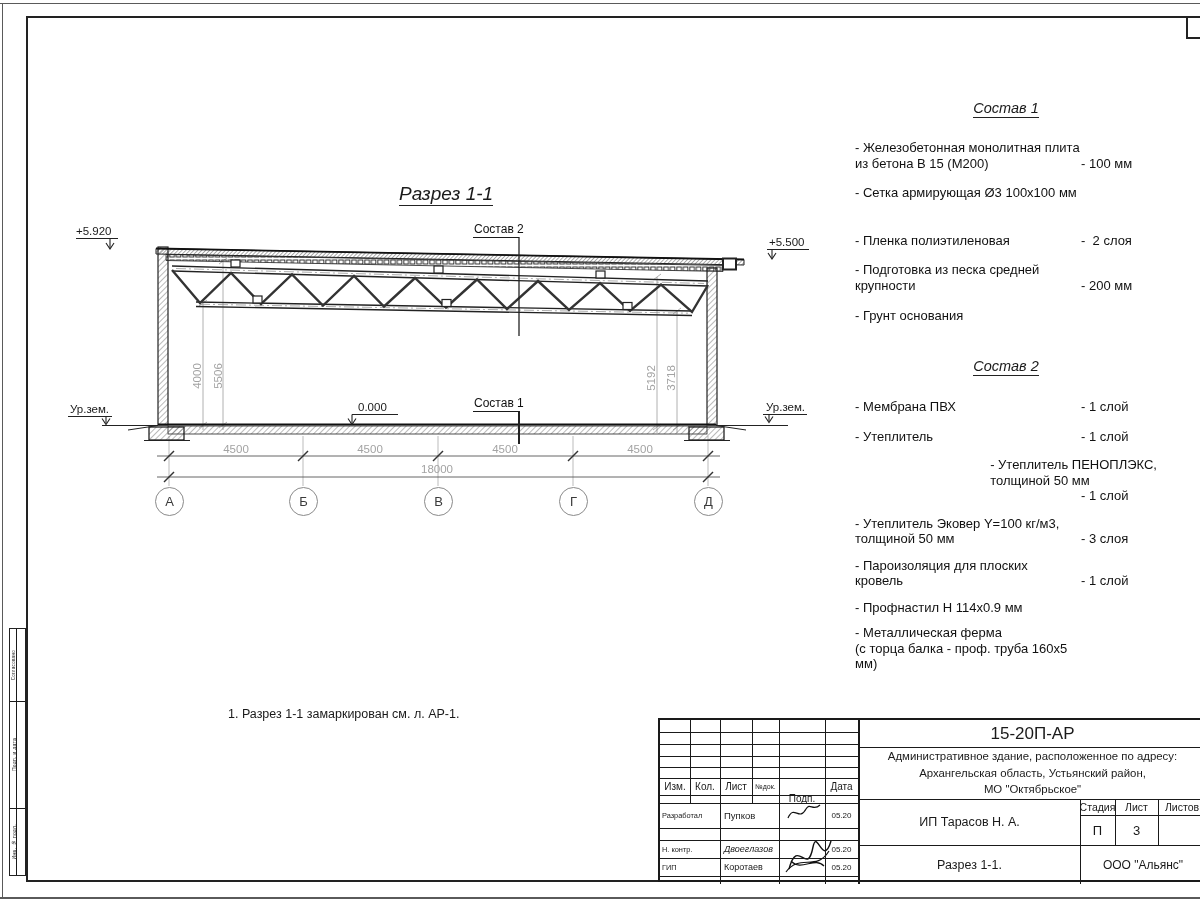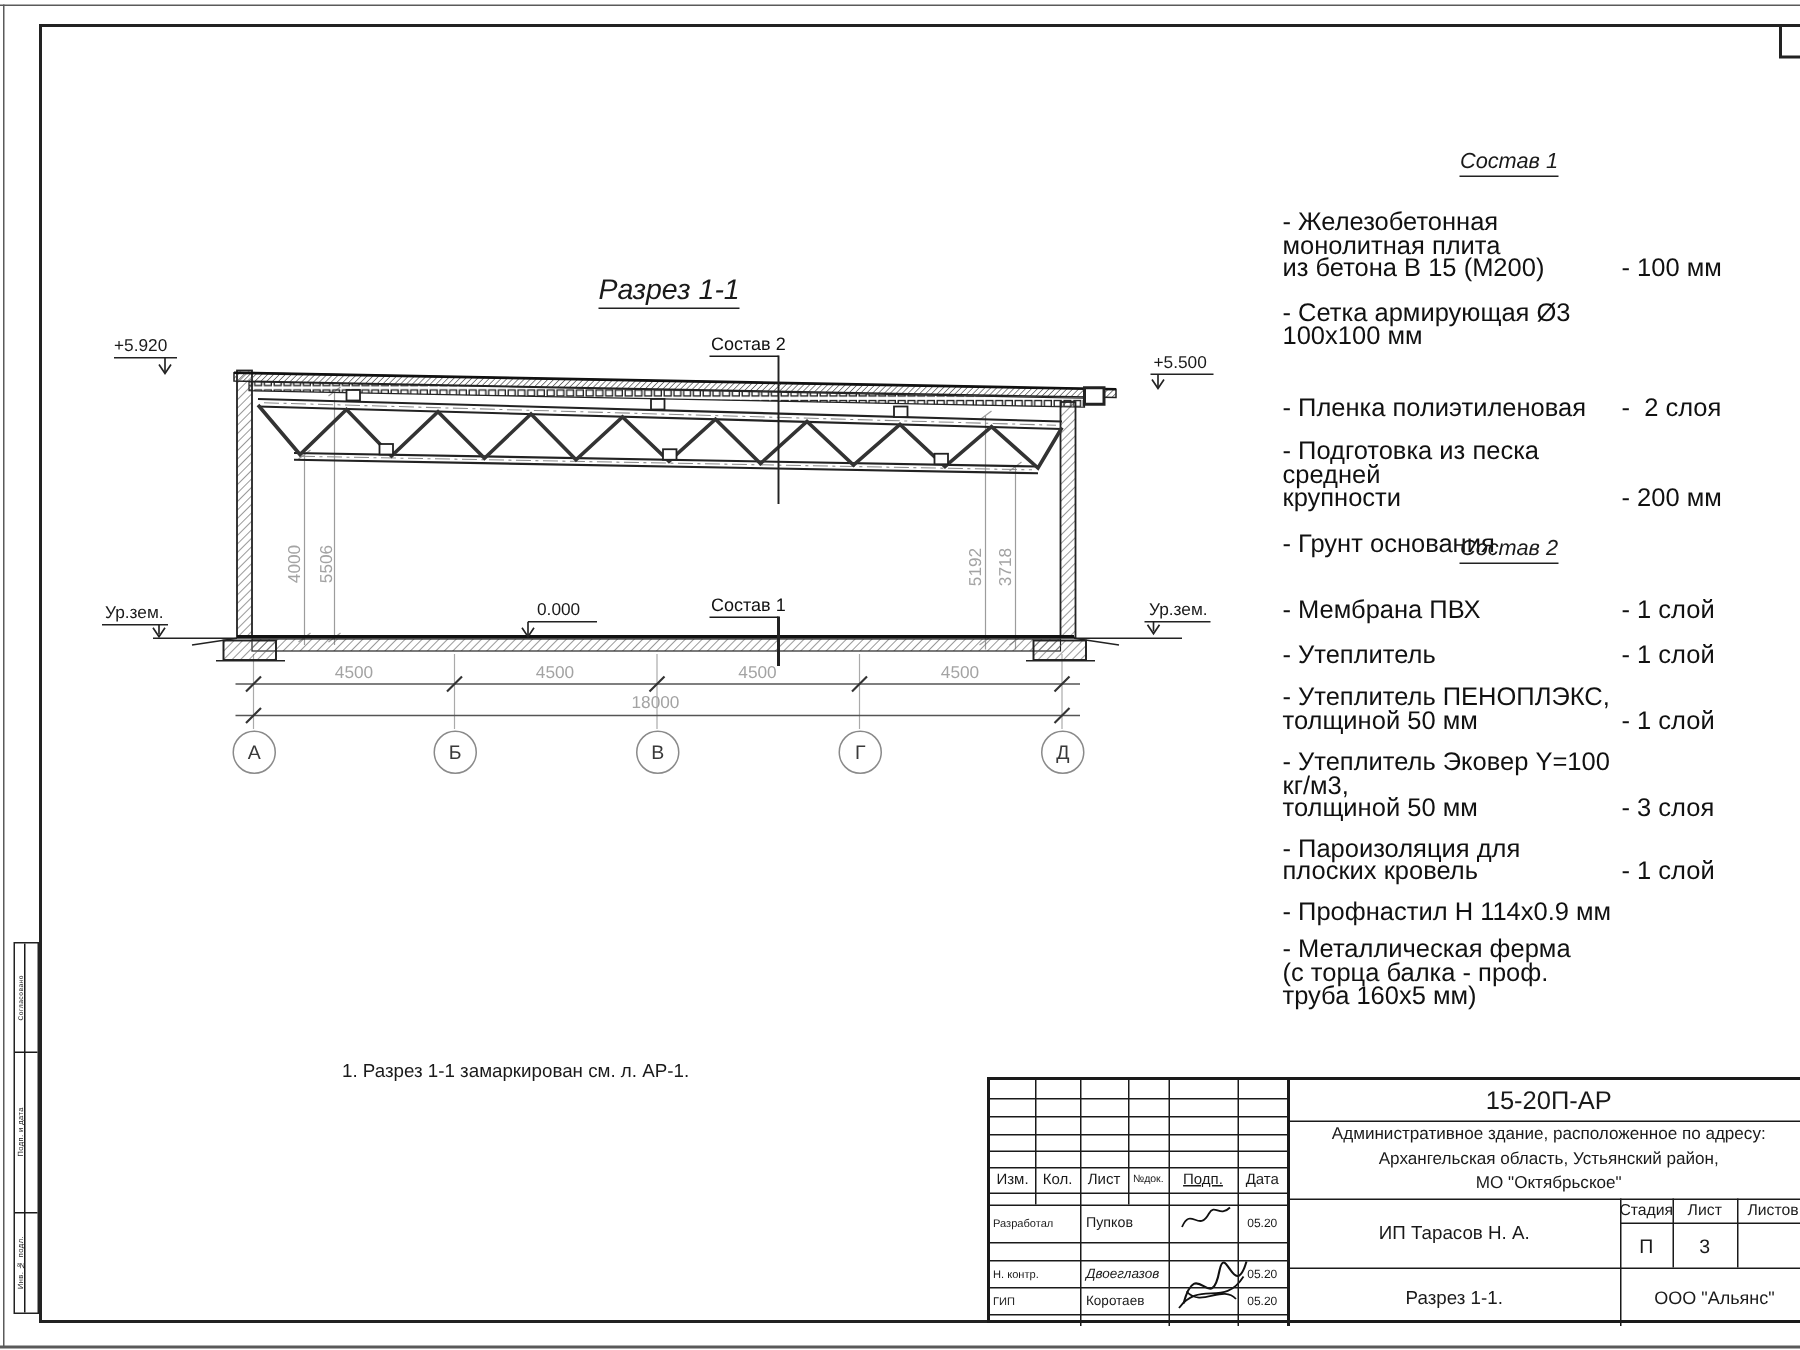--- a/index.html
+++ b/index.html
@@ -16,7 +16,7 @@
   .panel{position:absolute;left:855px;width:302px;}
   .panel-title{text-align:center;font-size:14.5px;font-style:italic;margin-bottom:0;}
   .panel-title span{border-bottom:1.2px solid #222;padding-bottom:1px;}
-  .item{display:flex;align-items:flex-end;font-size:17px;line-height:15.5px;color:#111;}
+  .item{display:flex;align-items:flex-end;font-size:13px;line-height:15.5px;color:#111;}
   .item .nm{flex:1;white-space:pre-line;}
   .item .val{width:76px;white-space:pre;}
   .vl{position:absolute;background:#1a1a1a;width:1px;}

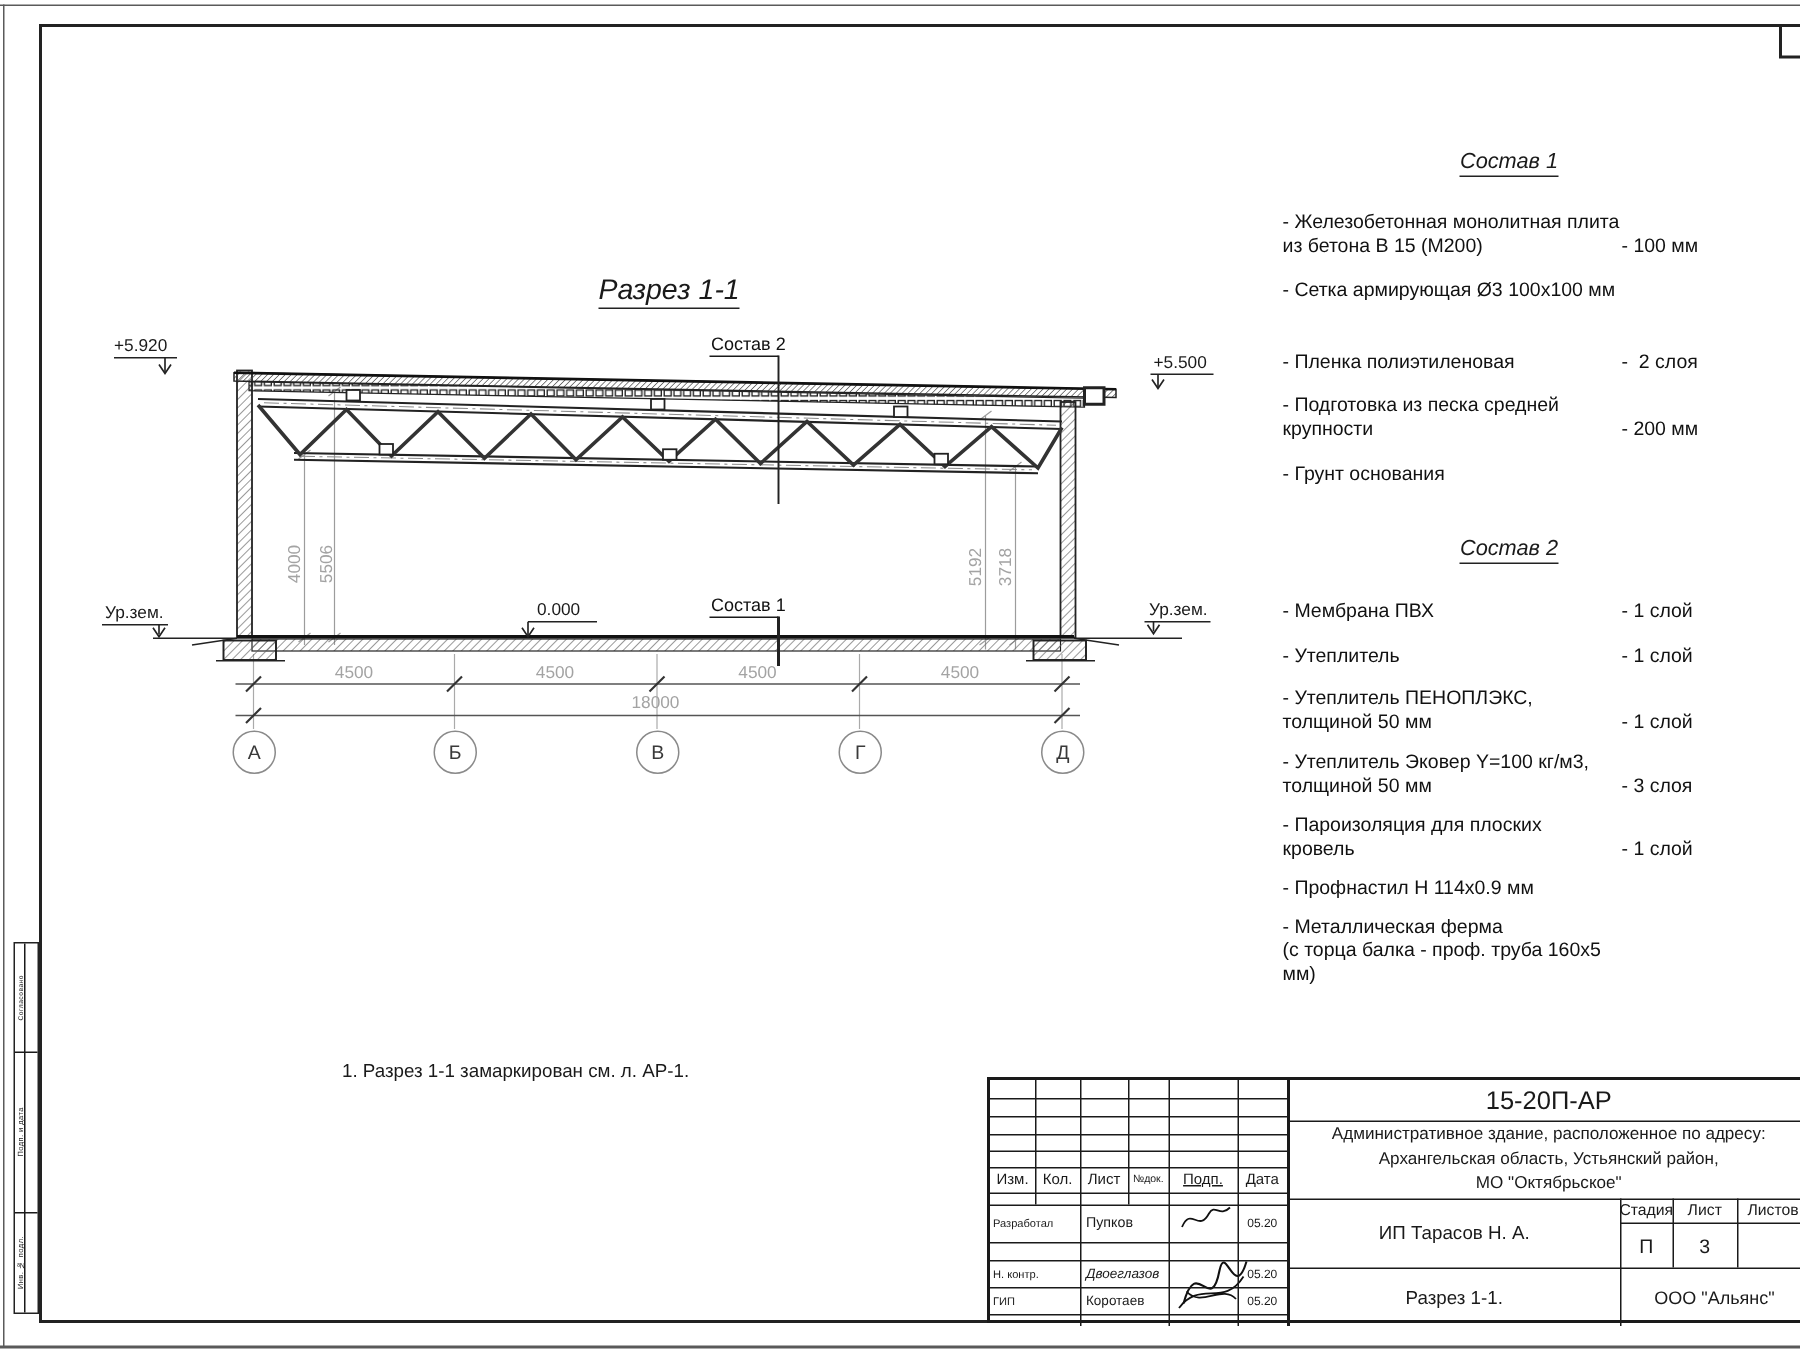--- a/index.html
+++ b/index.html
@@ -254,7 +254,7 @@
       <span class="nm">- Утеплитель</span>
       <span class="val">- 1 слой</span>
     </div>
-  <div class="item" style="margin-bottom:12px;">
+  <div class="item" style="margin-bottom:12px;flex-direction:column;">
       <span class="nm">- Утеплитель ПЕНОПЛЭКС,
 толщиной 50 мм</span>
       <span class="val">- 1 слой</span>

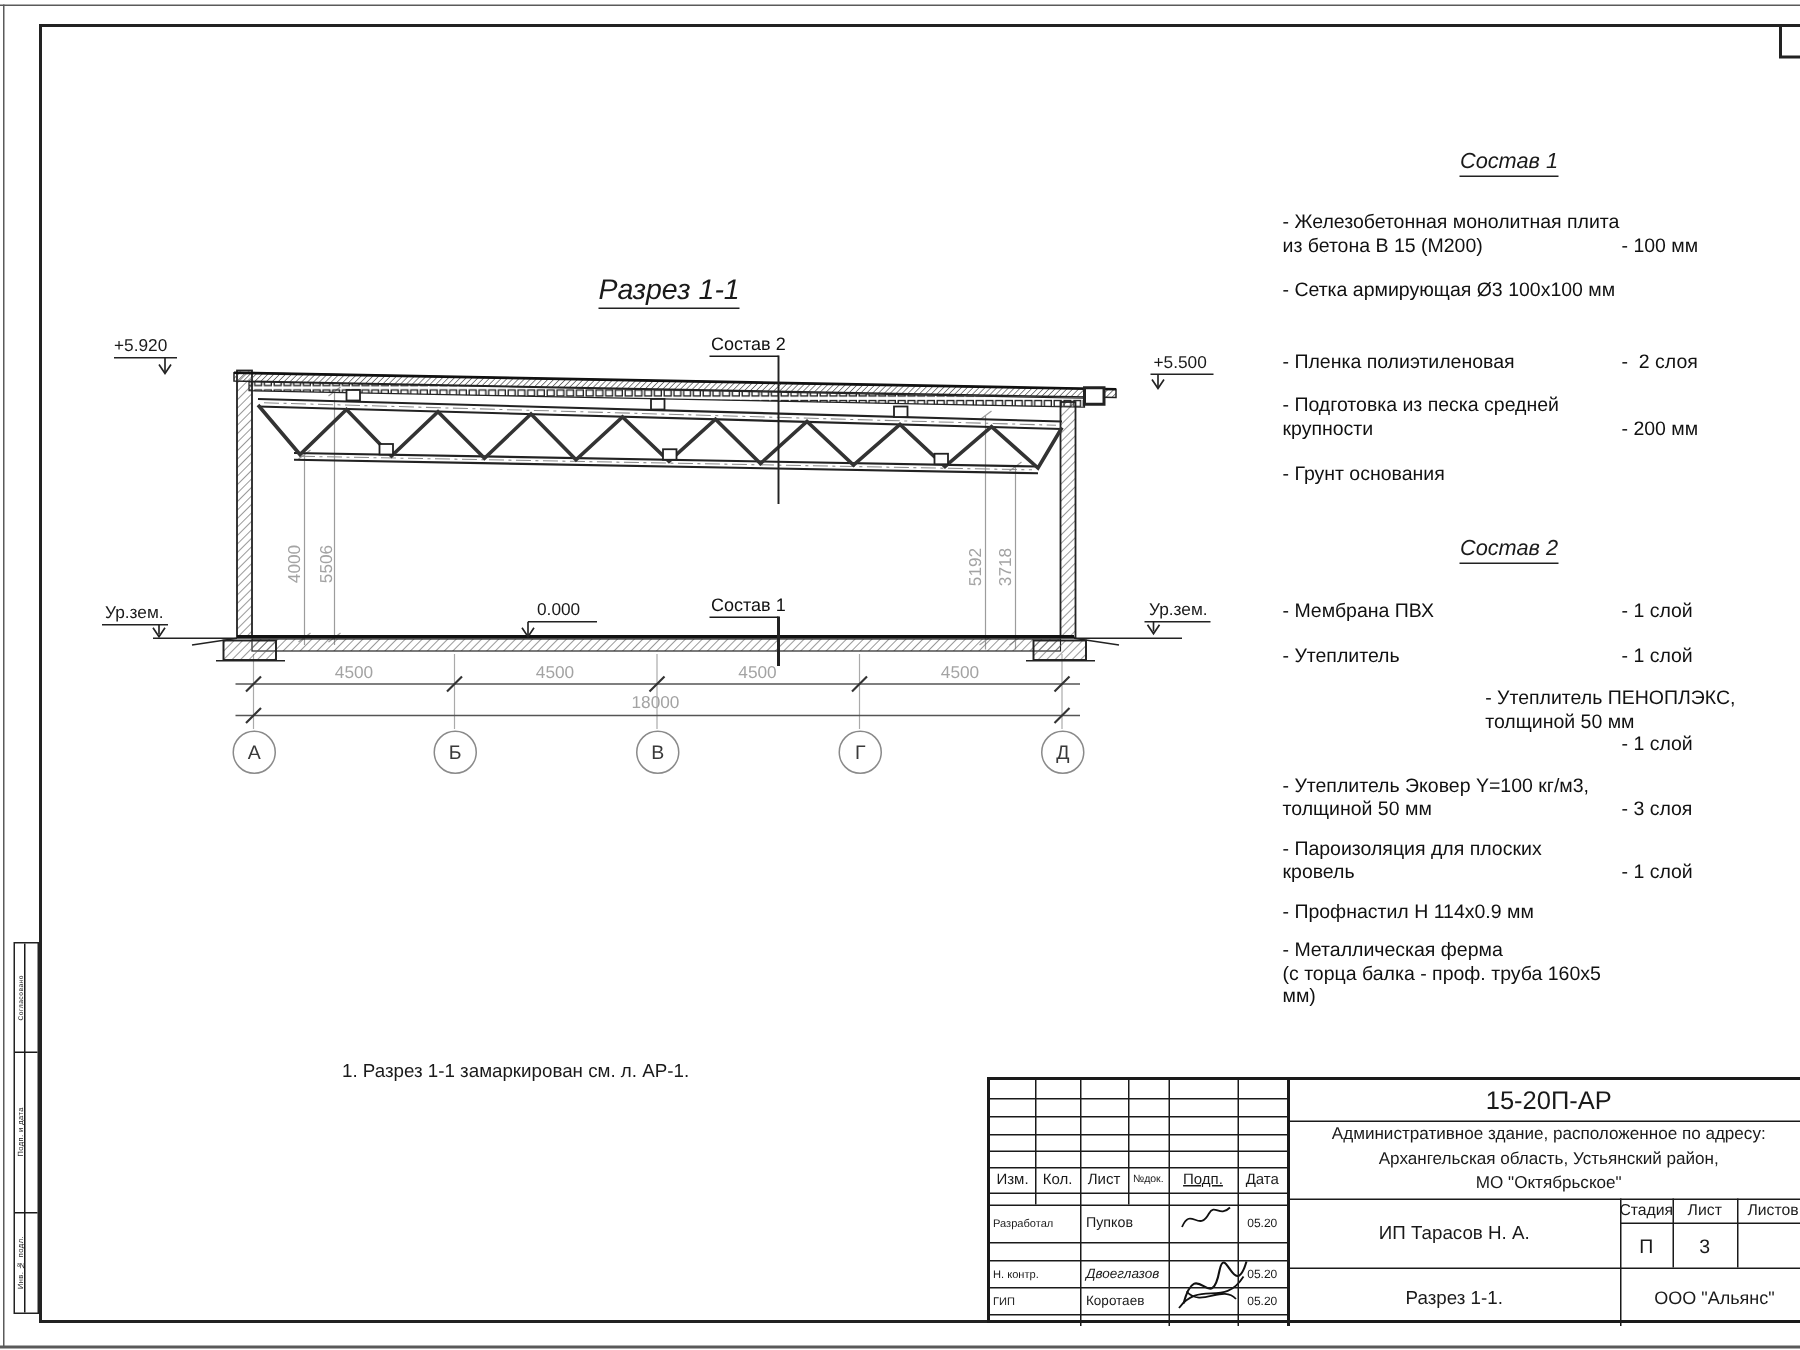--- a/index.html
+++ b/index.html
@@ -311,7 +311,7 @@
   <div class="tb-txt" style="left:30px;top:58px;width:30px;height:17px;font-size:10px;">Кол.</div>
   <div class="tb-txt" style="left:60px;top:58px;width:32px;height:17px;font-size:10px;">Лист</div>
   <div class="tb-txt" style="left:92px;top:58px;width:27px;height:17px;font-size:7px;">№док.</div>
-  <div class="tb-txt" style="left:119px;top:58px;width:46px;height:17px;font-size:10px;text-decoration:underline;">Подп.</div>
+  <div class="tb-txt" style="left:119px;top:70px;width:46px;height:17px;font-size:10px;text-decoration:underline;">Подп.</div>
   <div class="tb-txt" style="left:165px;top:58px;width:33px;height:17px;font-size:10px;">Дата</div>
 
   <div class="tb-txt" style="left:2px;top:83px;width:56px;height:25px;font-size:7.4px;justify-content:flex-start;">Разработал</div>

